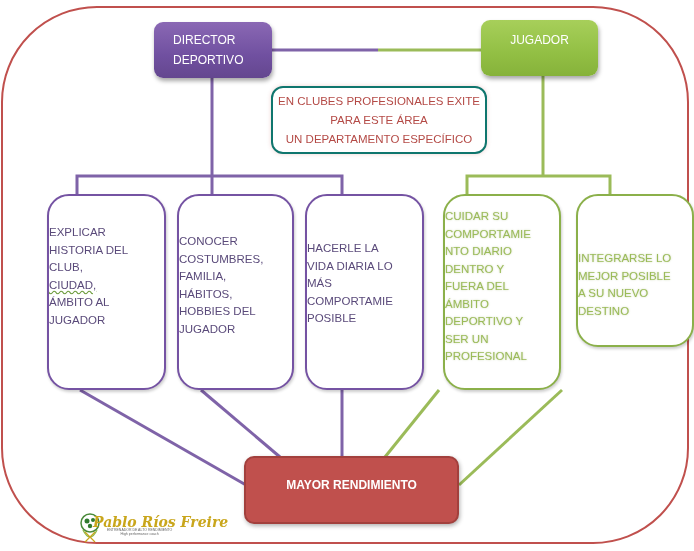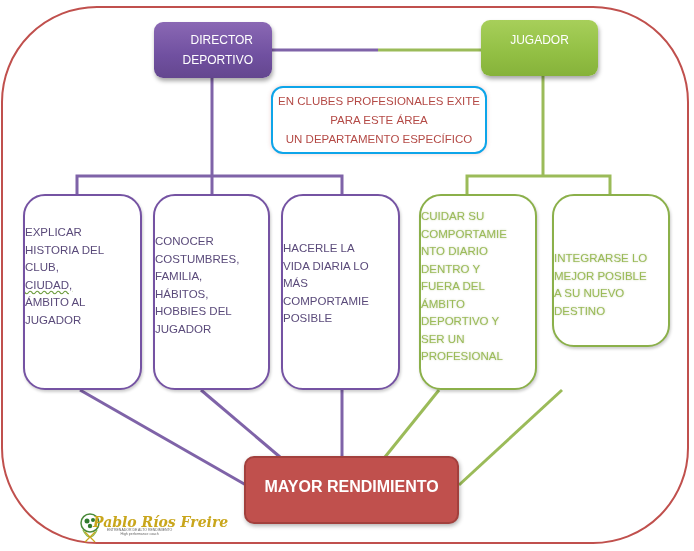--- a/index.html
+++ b/index.html
@@ -9,7 +9,7 @@
              border: 2px solid #c0504d; border-radius: 96px; box-sizing: border-box; }
     svg.lines { position: absolute; left: 0; top: 0; }
     .box { position: absolute; box-sizing: border-box; display: flex; align-items: center;
-           justify-content: center; text-align: right; }
+           justify-content: center; text-align: left; }
     .head { border-radius: 9px; color: #ffffff; font-size: 12px; line-height: 20px;
             box-shadow: 1px 3px 4px rgba(0,0,0,0.35); }
     .head.purple { background: linear-gradient(#8a68b4, #7050a0 60%, #64478f); }

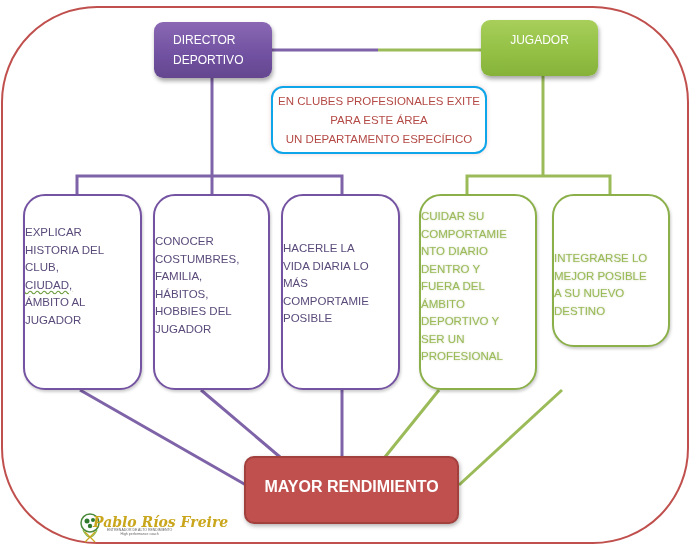--- a/index.html
+++ b/index.html
@@ -14,7 +14,7 @@
             box-shadow: 1px 3px 4px rgba(0,0,0,0.35); }
     .head.purple { background: linear-gradient(#8a68b4, #7050a0 60%, #64478f); }
     .head.green { background: linear-gradient(#a7cf5a, #92bf44 60%, #86b23a); align-items: flex-start; padding-top: 10px; }
-    .note { border: 2px solid #0ea5e9; border-radius: 12px; color: #b44a46; font-size: 11.5px;
+    .note { border: 2px solid #0f766e; border-radius: 12px; color: #b44a46; font-size: 11.5px;
             line-height: 19px; background: #fff; box-shadow: 0 0 4px rgba(192,80,77,0.25); }
     .card { border: 2px solid; border-radius: 22px; background: #fff; font-size: 11.5px;
             line-height: 17.5px; align-items: flex-start; box-shadow: 1px 2px 3px rgba(0,0,0,0.2); }

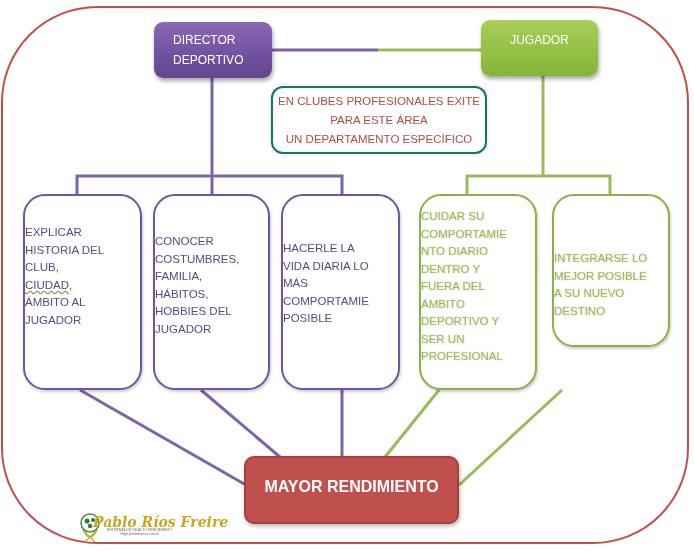--- a/index.html
+++ b/index.html
@@ -17,7 +17,7 @@
     .note { border: 2px solid #0f766e; border-radius: 12px; color: #b44a46; font-size: 11.5px;
             line-height: 19px; background: #fff; box-shadow: 0 0 4px rgba(192,80,77,0.25); }
     .card { border: 2px solid; border-radius: 22px; background: #fff; font-size: 11.5px;
-            line-height: 17.5px; align-items: flex-start; box-shadow: 1px 2px 3px rgba(0,0,0,0.2); }
+            line-height: 17.5px; align-items: flex-start; box-shadow: 1px 2px 3px rgba(0,0,0,0.2); margin-left: 24px; }
     .card.p { border-color: #7553a3; color: #5a4a7a; }
     .card.g { border-color: #8bb04a; color: #9bbb59; text-shadow: 0 0 2px rgba(110,140,40,0.4); }
     .card span { display: block; }

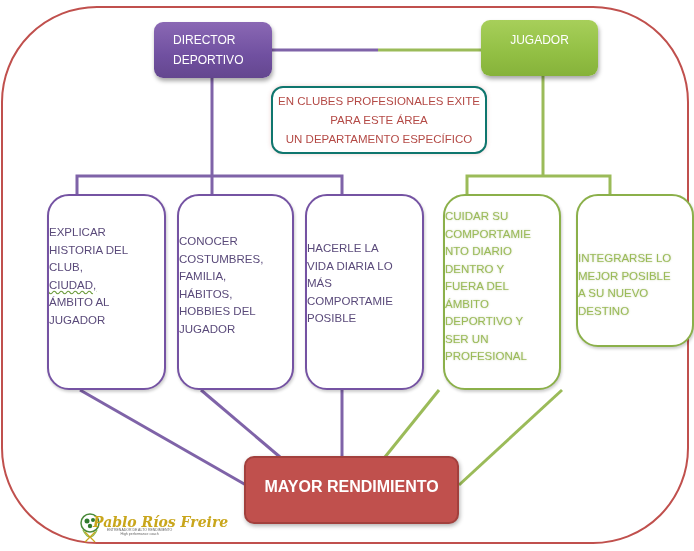--- a/index.html
+++ b/index.html
@@ -22,7 +22,7 @@
     .card.g { border-color: #8bb04a; color: #9bbb59; text-shadow: 0 0 2px rgba(110,140,40,0.4); }
     .card span { display: block; }
     .result { background: #c0504d; border: 2px solid #a2403d; border-radius: 10px; color: #fff;
-              font-weight: bold; font-size: 16px; align-items: flex-start; padding-top: 20px;
+              font-weight: bold; font-size: 12px; align-items: flex-start; padding-top: 20px;
               box-shadow: 1px 2px 4px rgba(0,0,0,0.3); }
     .logo { position: absolute; left: 77px; top: 512px; width: 110px; height: 32px; }
     .logo-name { position: absolute; left: 16px; top: 2px; font-family: "DejaVu Serif", serif;

